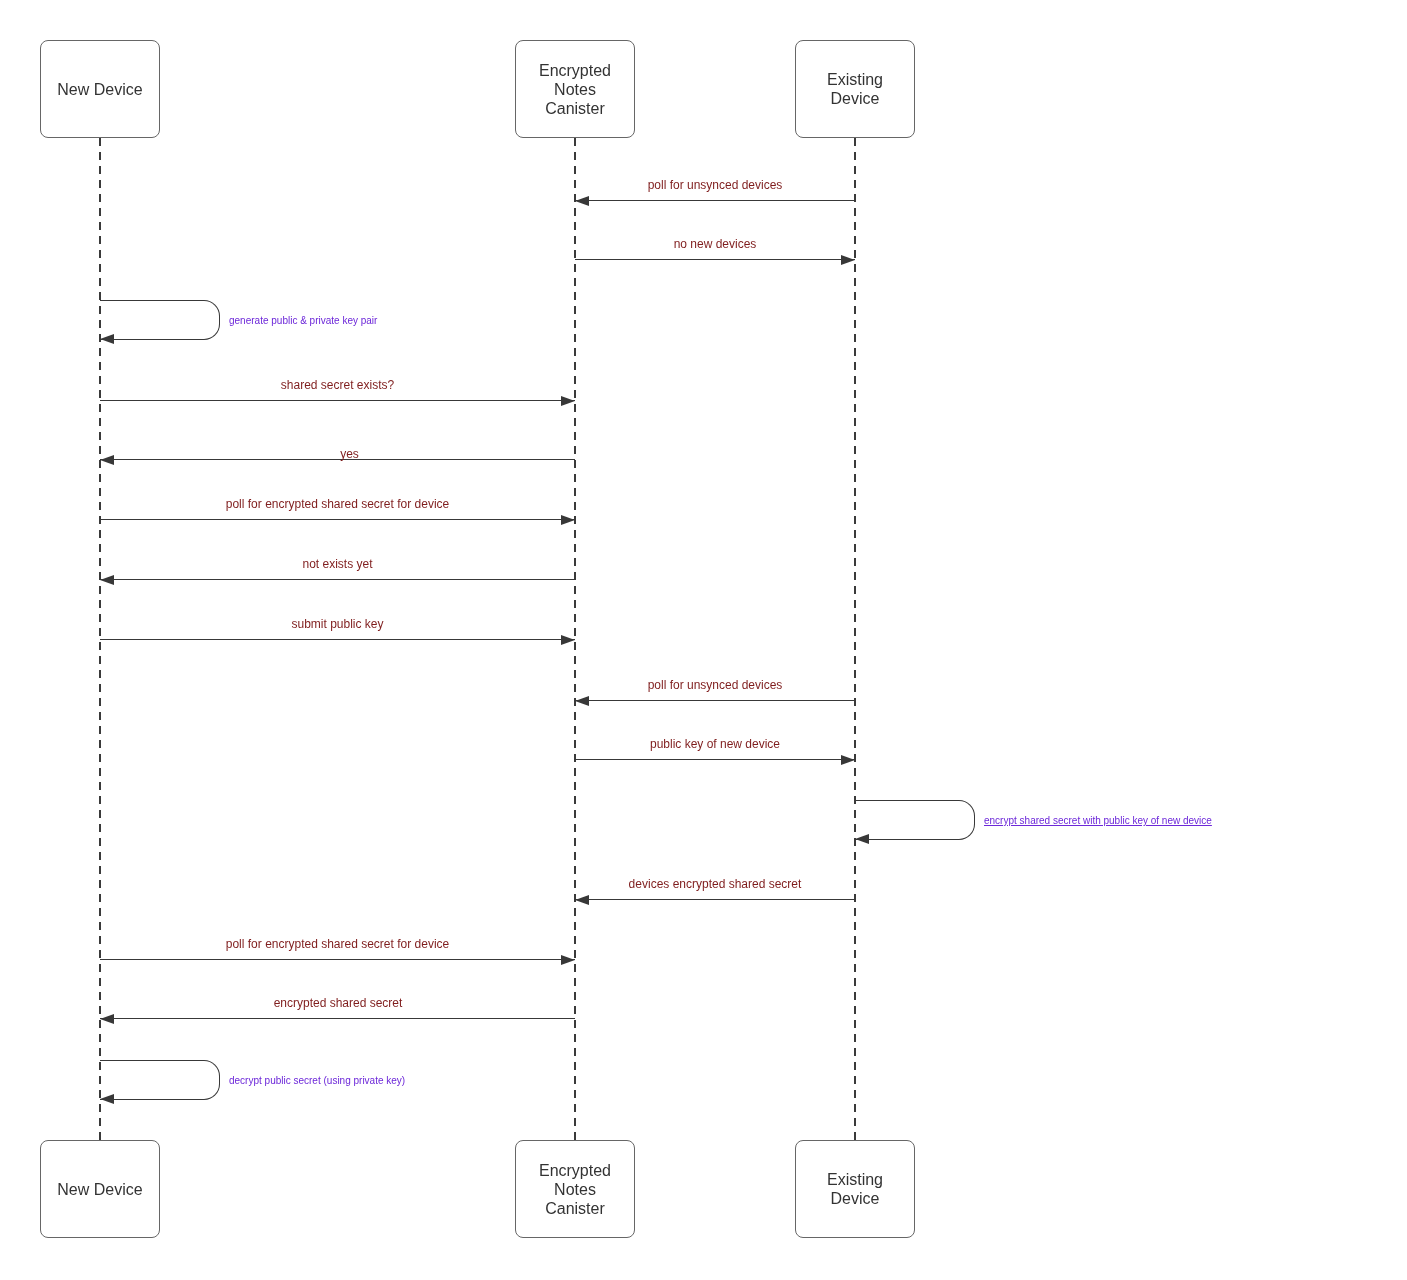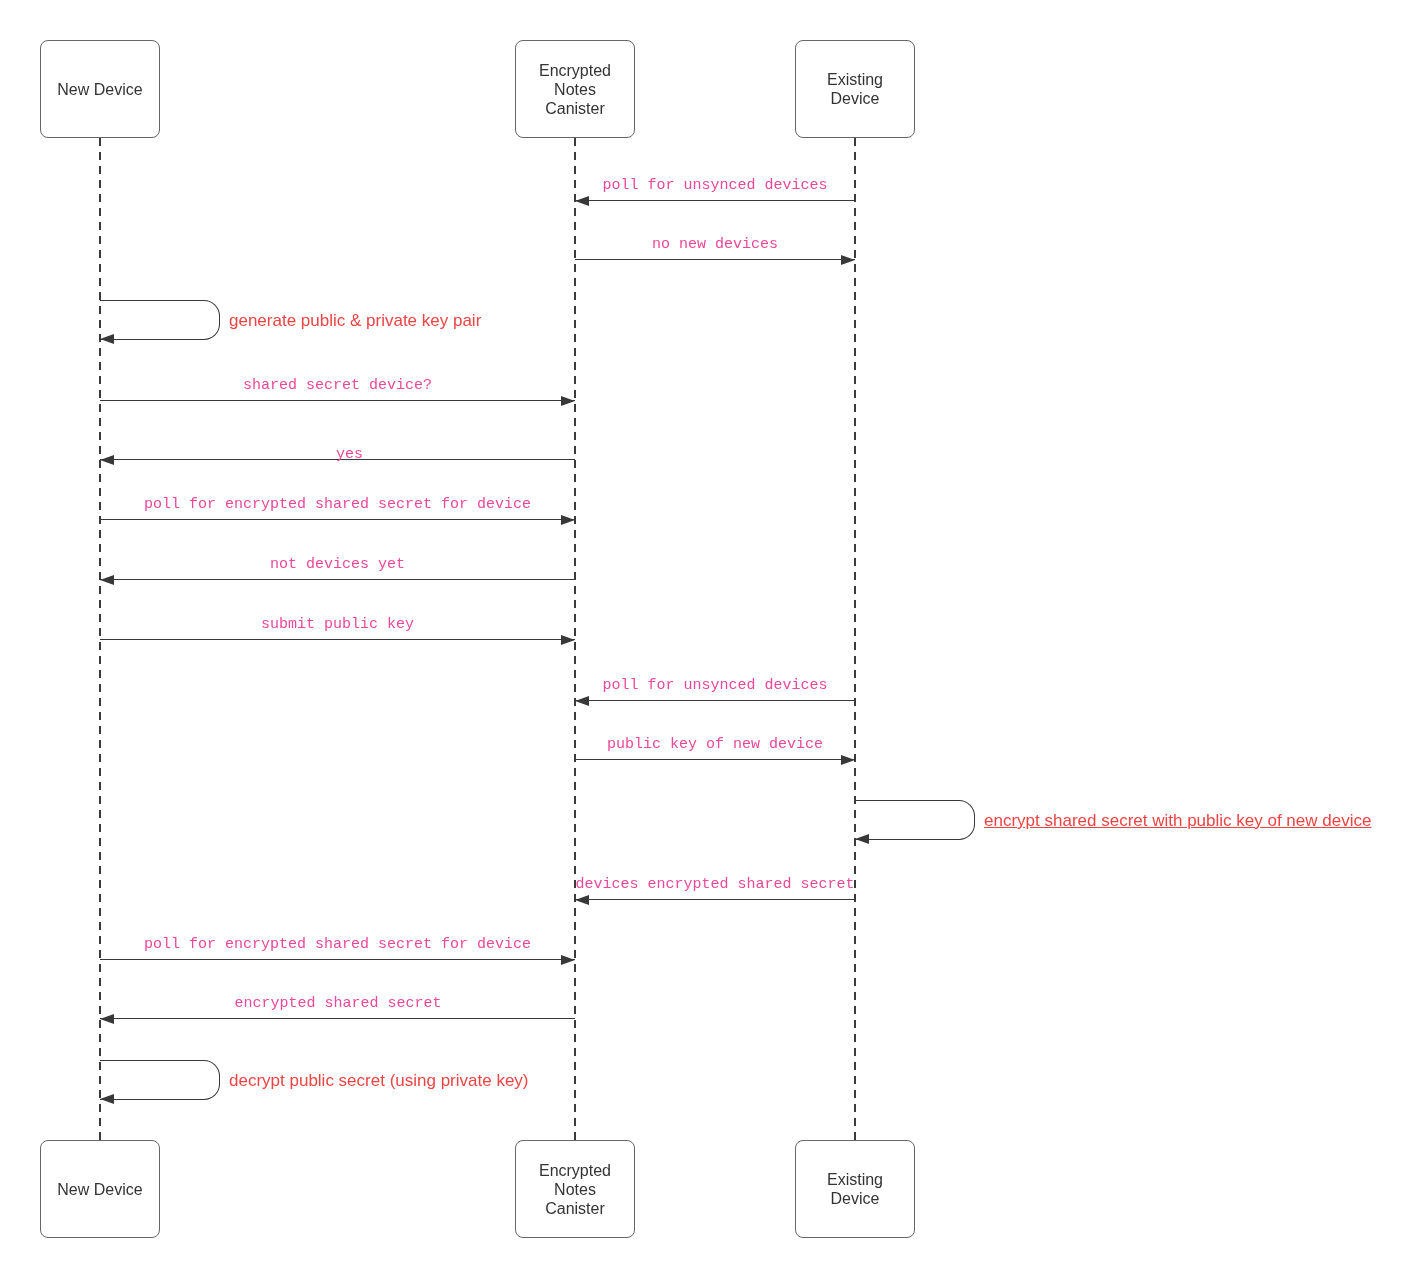--- a/index.html
+++ b/index.html
@@ -21,7 +21,7 @@
   .msg-line{position:absolute;height:0;border-top:1.5px solid #383838;}
   .msg-label{
     position:absolute;transform:translateX(-50%);white-space:nowrap;
-    font-size:15px;line-height:19px;color:#ec4899;font-family:Liberation Mono, monospace;
+    font-size:12px;line-height:19px;color:#7f1d1d;
   }
   .arrow{position:absolute;width:0;height:0;}
   .arrow.right{border-top:5px solid transparent;border-bottom:5px solid transparent;border-left:14px solid #383838;}

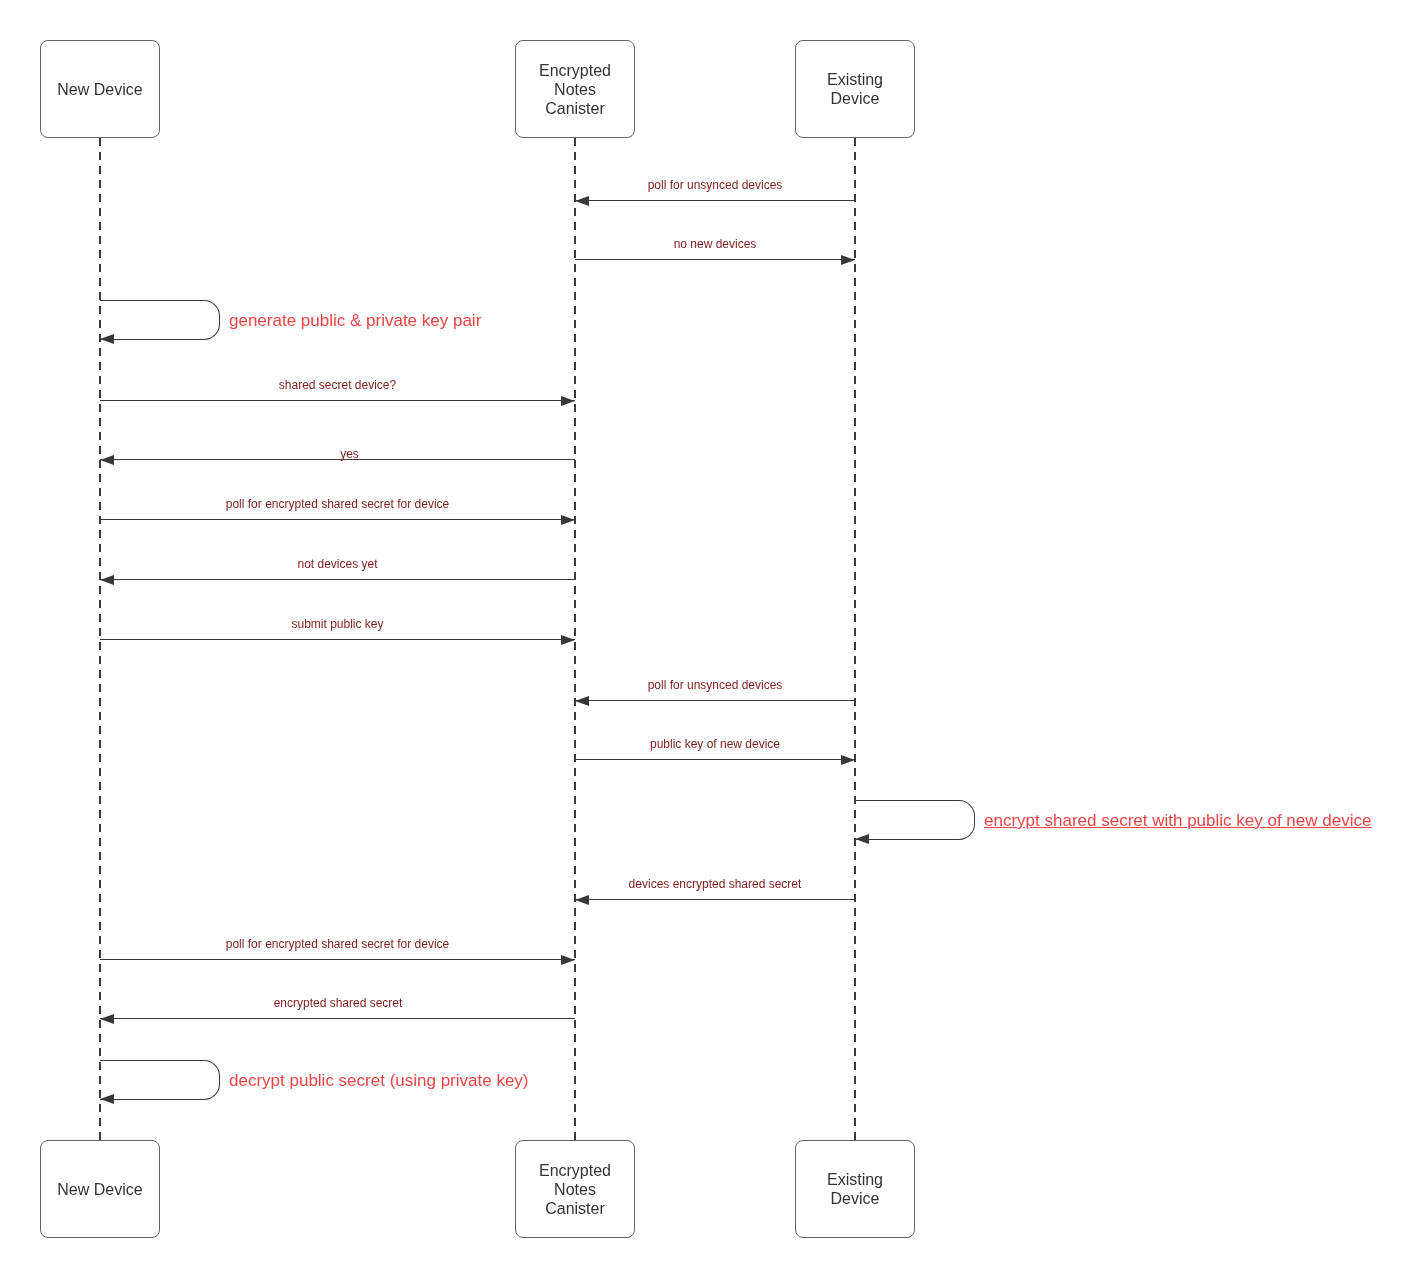--- a/index.html
+++ b/index.html
@@ -33,7 +33,7 @@
   }
   .self-label{
     position:absolute;white-space:nowrap;
-    font-size:17px;line-height:19px;color:#ef4444;
+    font-size:10px;line-height:19px;color:#6d28d9;
   }
 </style>
 </head>

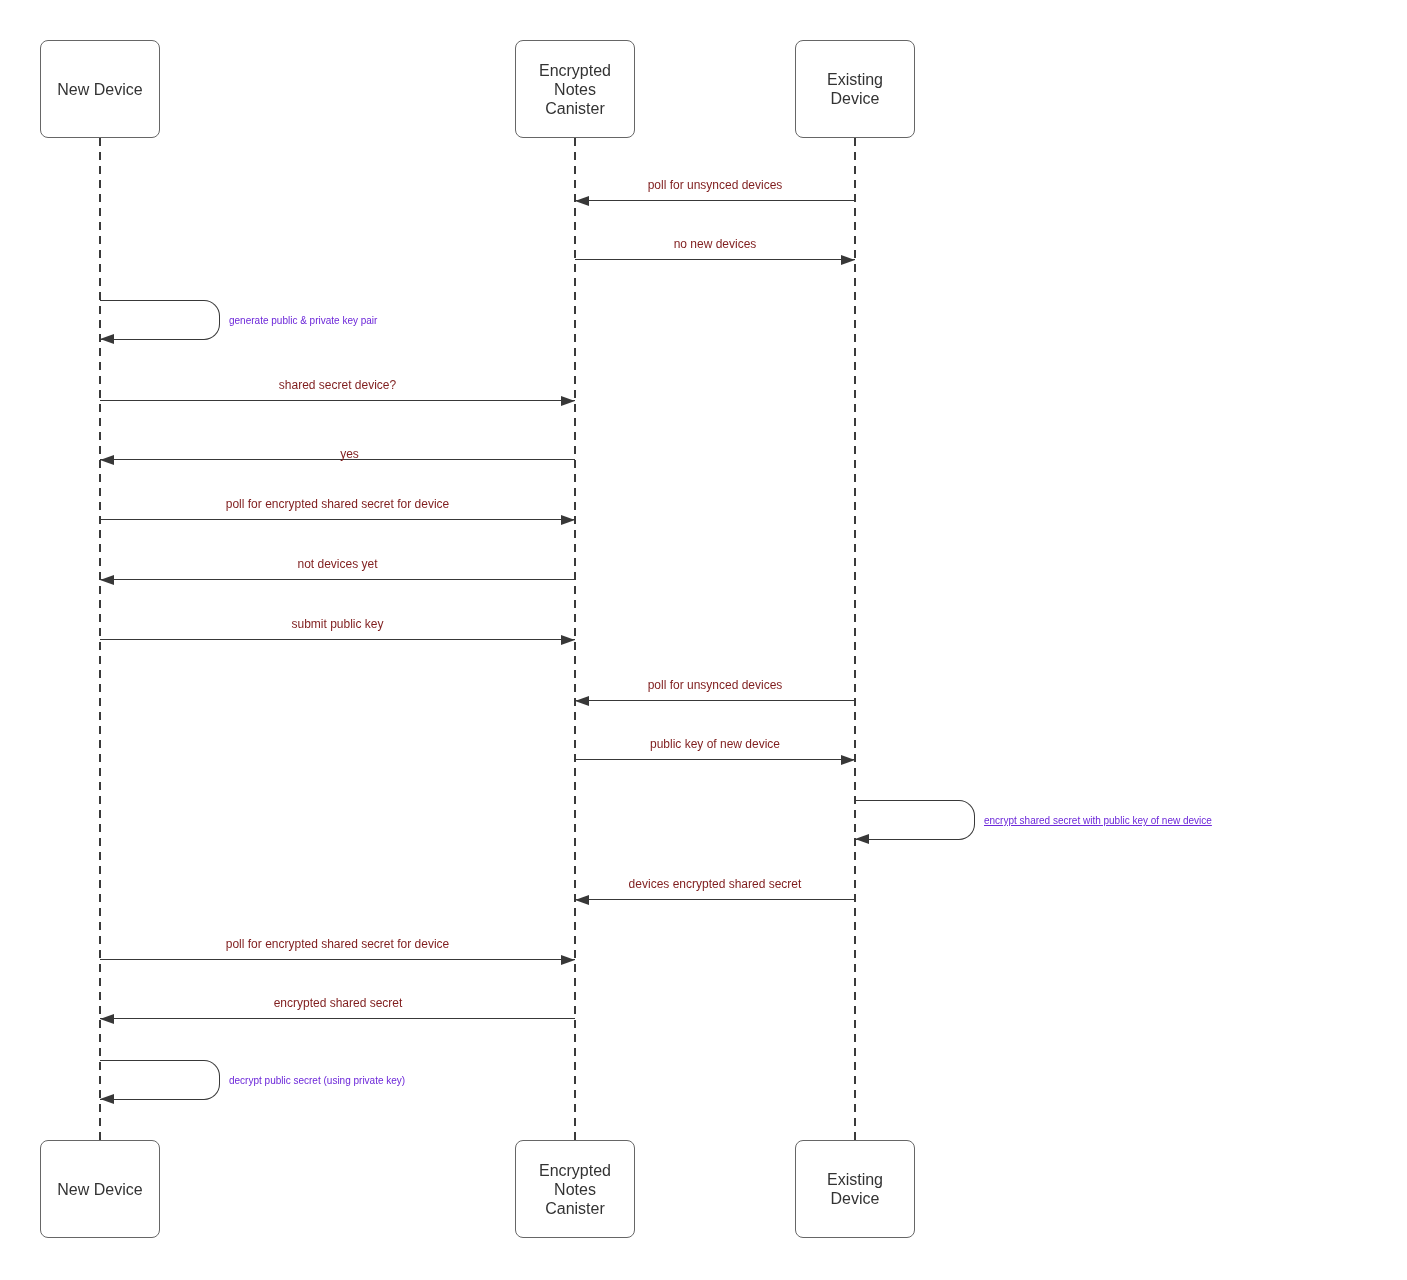--- a/index.html
+++ b/index.html
@@ -66,7 +66,7 @@
     <div class="self-label" style="left: 229px; top: 311px;">generate public &amp; private key pair</div>
     <div class="msg-line" style="left: 100px; top: 400px; width: 475px;"></div>
     <div class="arrow right" style="left: 561px; top: 396px;"></div>
-    <div class="msg-label" style="left: 337.5px; top: 376px;">shared secret device?</div>
+    <div class="msg-label" style="left: 337.5px; top: 376px;">shared secret exists?</div>
     <div class="msg-line" style="left: 100px; top: 459px; width: 475px;"></div>
     <div class="arrow left" style="left: 100px; top: 455px;"></div>
     <div class="msg-label" style="left: 337.5px; top: 445px; margin-left: 12px;">yes</div>

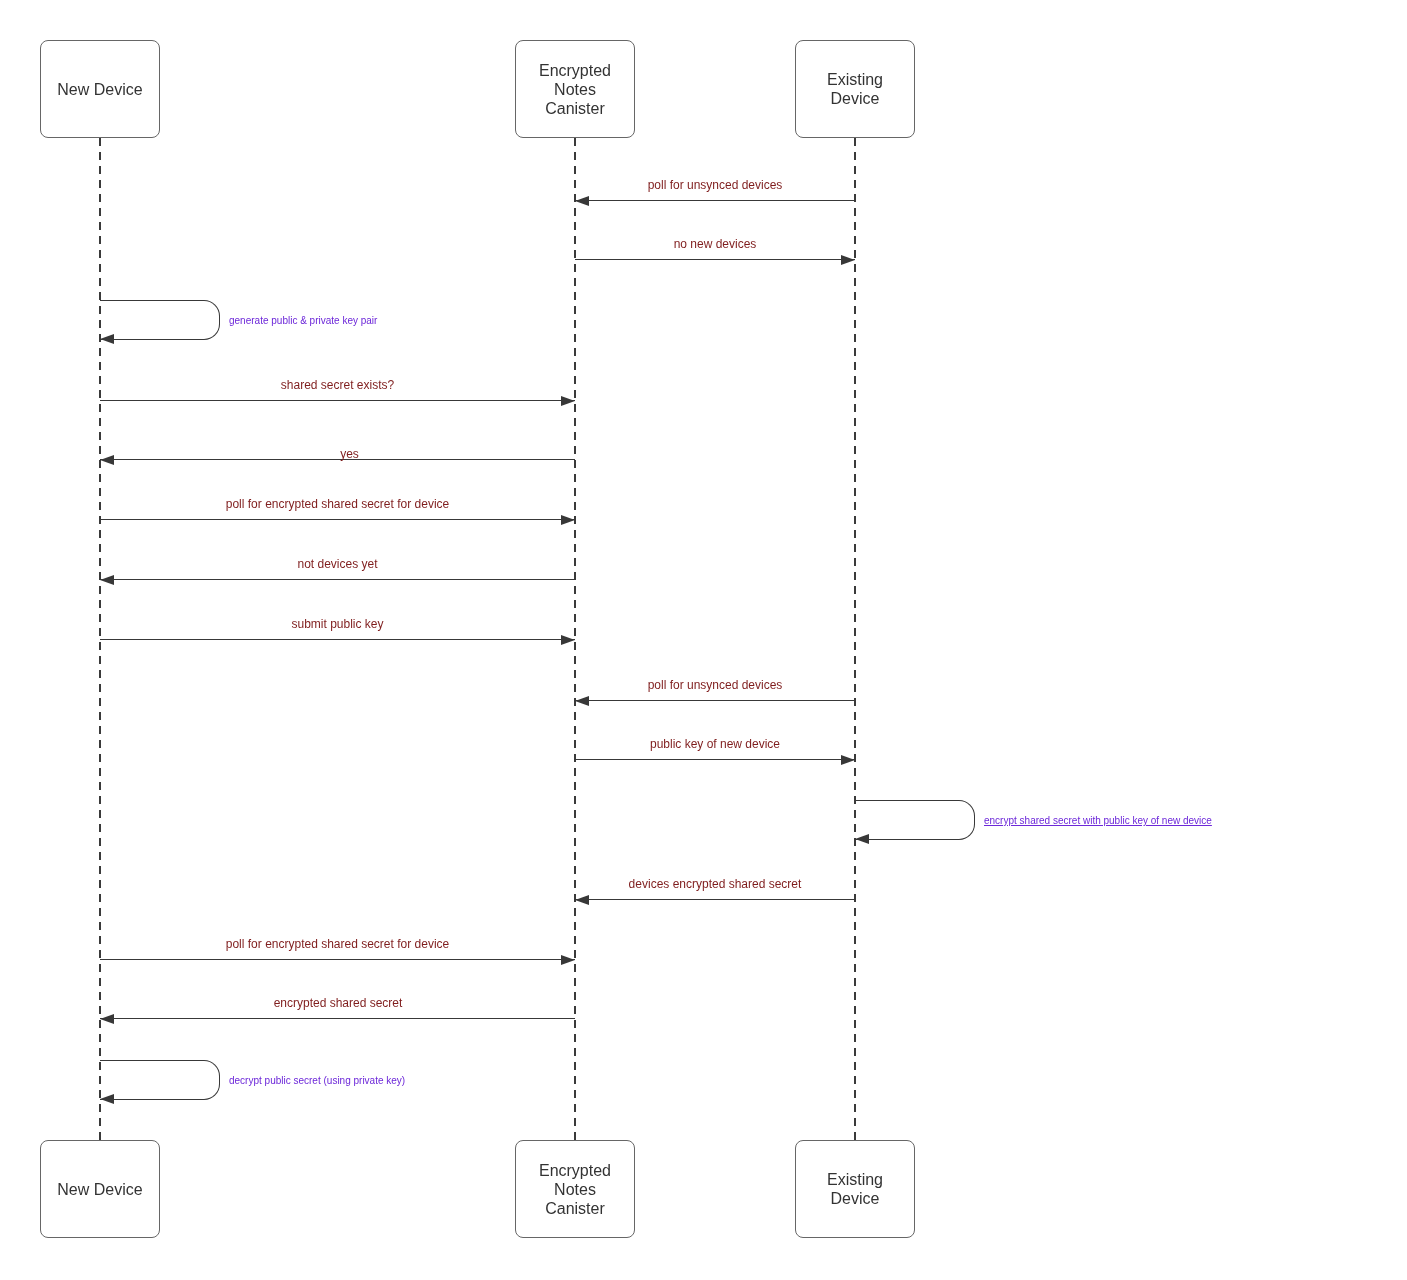--- a/index.html
+++ b/index.html
@@ -75,7 +75,7 @@
     <div class="msg-label" style="left: 337.5px; top: 495px;">poll for encrypted shared secret for device</div>
     <div class="msg-line" style="left: 100px; top: 579px; width: 475px;"></div>
     <div class="arrow left" style="left: 100px; top: 575px;"></div>
-    <div class="msg-label" style="left: 337.5px; top: 555px;">not devices yet</div>
+    <div class="msg-label" style="left: 337.5px; top: 555px;">not exists yet</div>
     <div class="msg-line" style="left: 100px; top: 639px; width: 475px;"></div>
     <div class="arrow right" style="left: 561px; top: 635px;"></div>
     <div class="msg-label" style="left: 337.5px; top: 615px;">submit public key</div>

